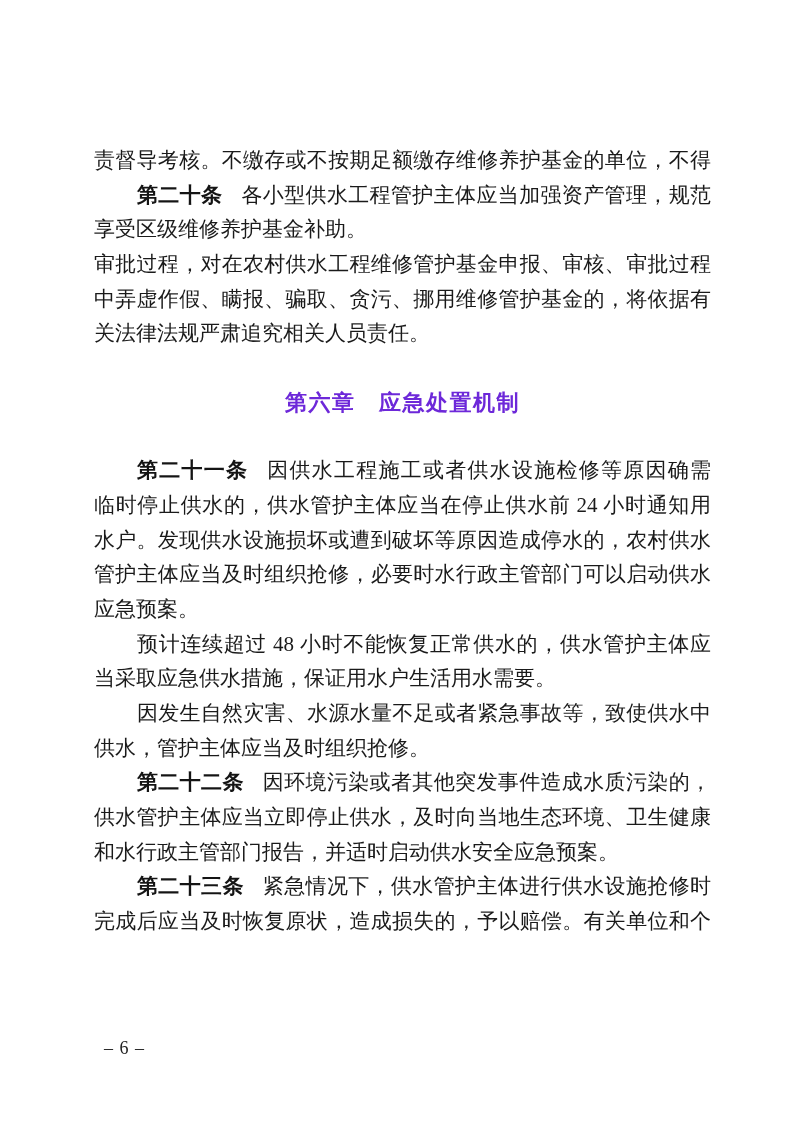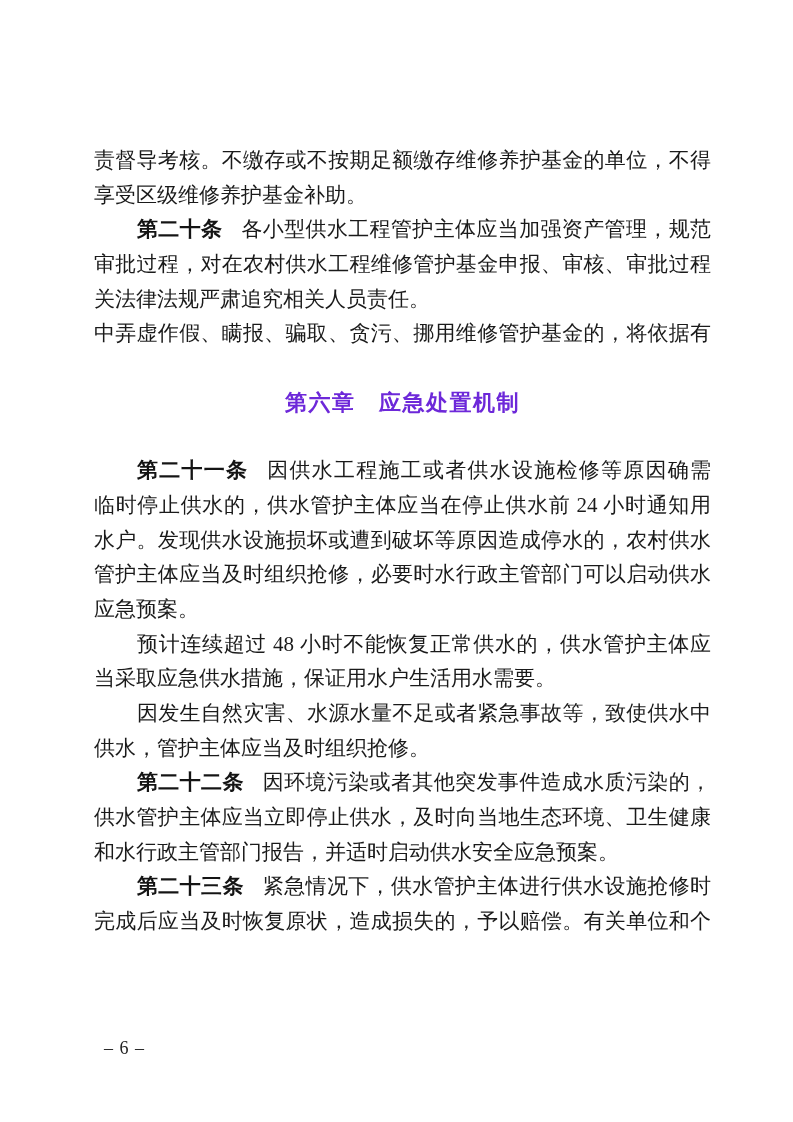--- a/index.html
+++ b/index.html
@@ -72,9 +72,9 @@
   <main class="content">
 
     <div class="line">责督导考核。不缴存或不按期足额缴存维修养护基金的单位，不得</div>
+    <div class="line indent"><span class="lbl">第二十条</span><span>各小型供水工程管护主体应当加强资产管理，规范</span></div>
+
     <div class="line end">享受区级维修养护基金补助。</div>
-
-    <div class="line indent"><span class="lbl">第二十条</span><span>各小型供水工程管护主体应当加强资产管理，规范</span></div>
     <div class="line">审批过程，对在农村供水工程维修管护基金申报、审核、审批过程</div>
     <div class="line end">关法律法规严肃追究相关人员责任。</div>
     <div class="line">中弄虚作假、瞒报、骗取、贪污、挪用维修管护基金的，将依据有</div>

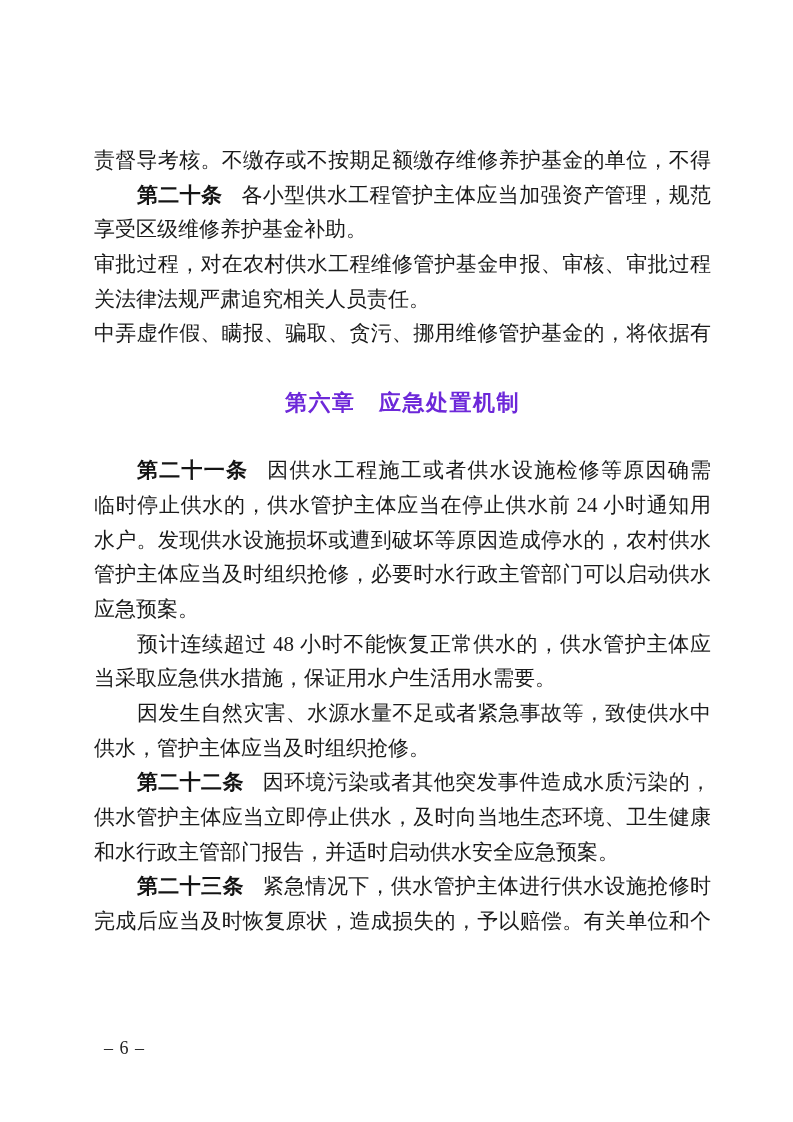--- a/index.html
+++ b/index.html
@@ -76,8 +76,8 @@
 
     <div class="line end">享受区级维修养护基金补助。</div>
     <div class="line">审批过程，对在农村供水工程维修管护基金申报、审核、审批过程</div>
+    <div class="line">中弄虚作假、瞒报、骗取、贪污、挪用维修管护基金的，将依据有</div>
     <div class="line end">关法律法规严肃追究相关人员责任。</div>
-    <div class="line">中弄虚作假、瞒报、骗取、贪污、挪用维修管护基金的，将依据有</div>
 
     <h2 class="chapter">第六章　应急处置机制</h2>
 

